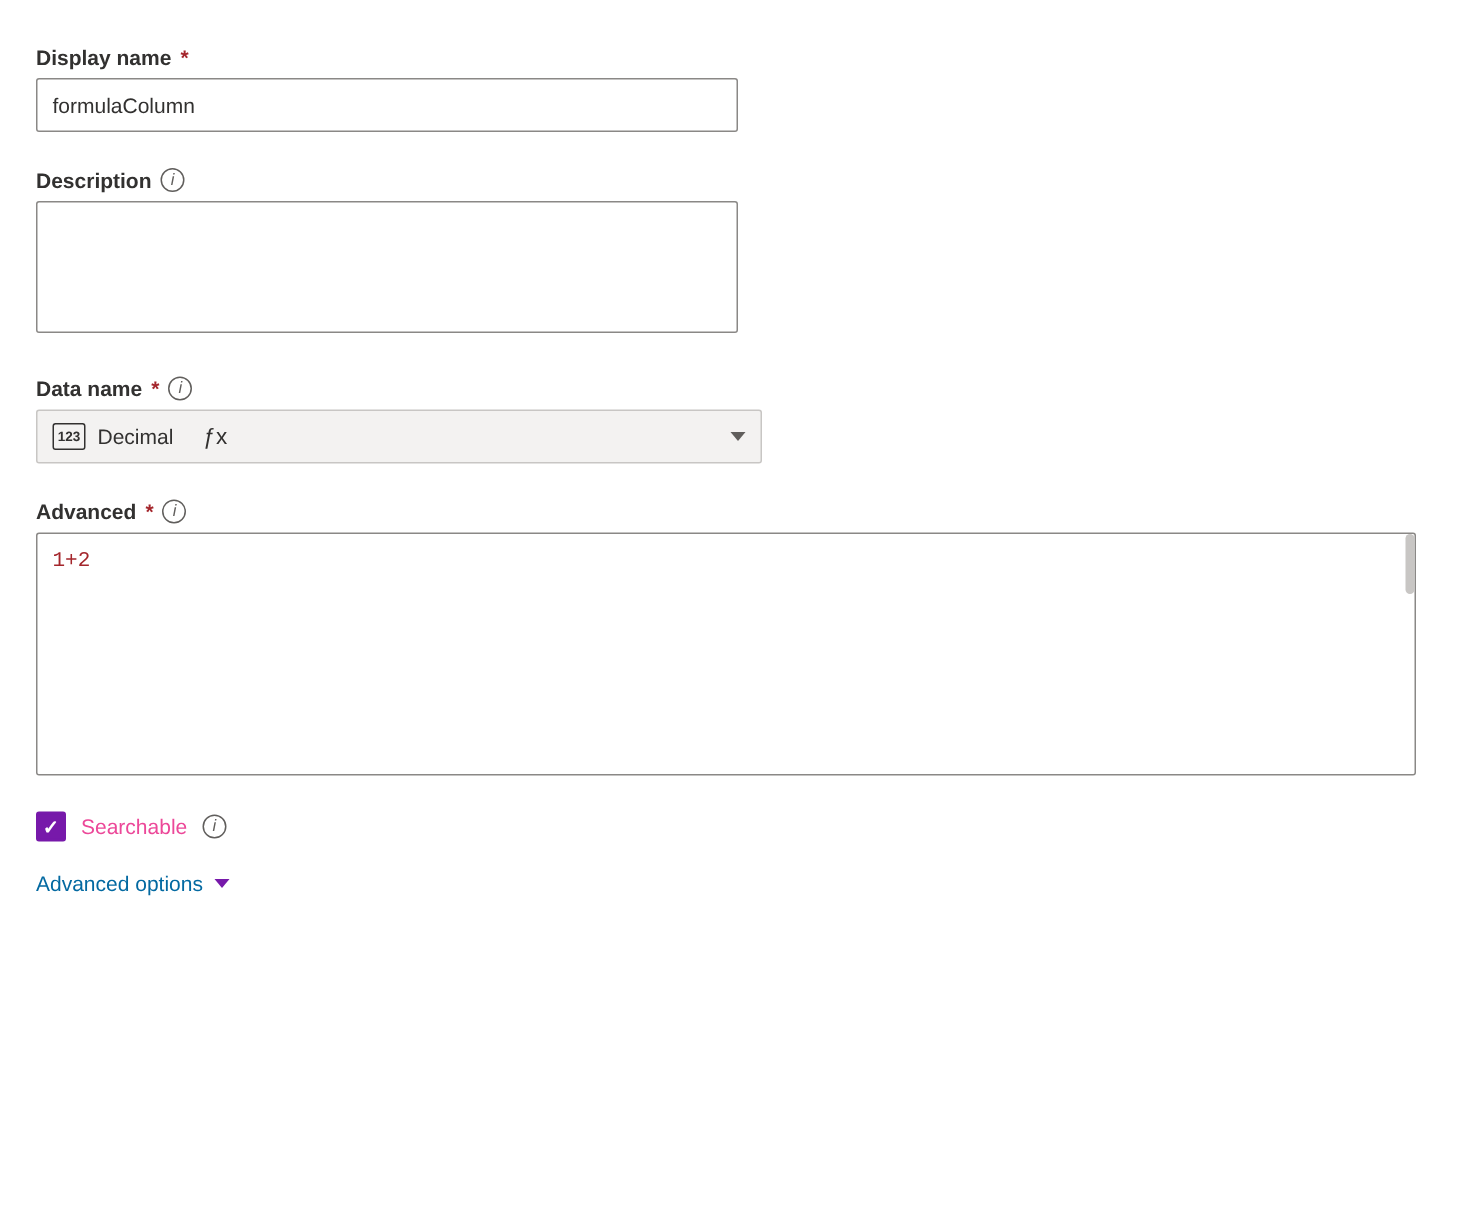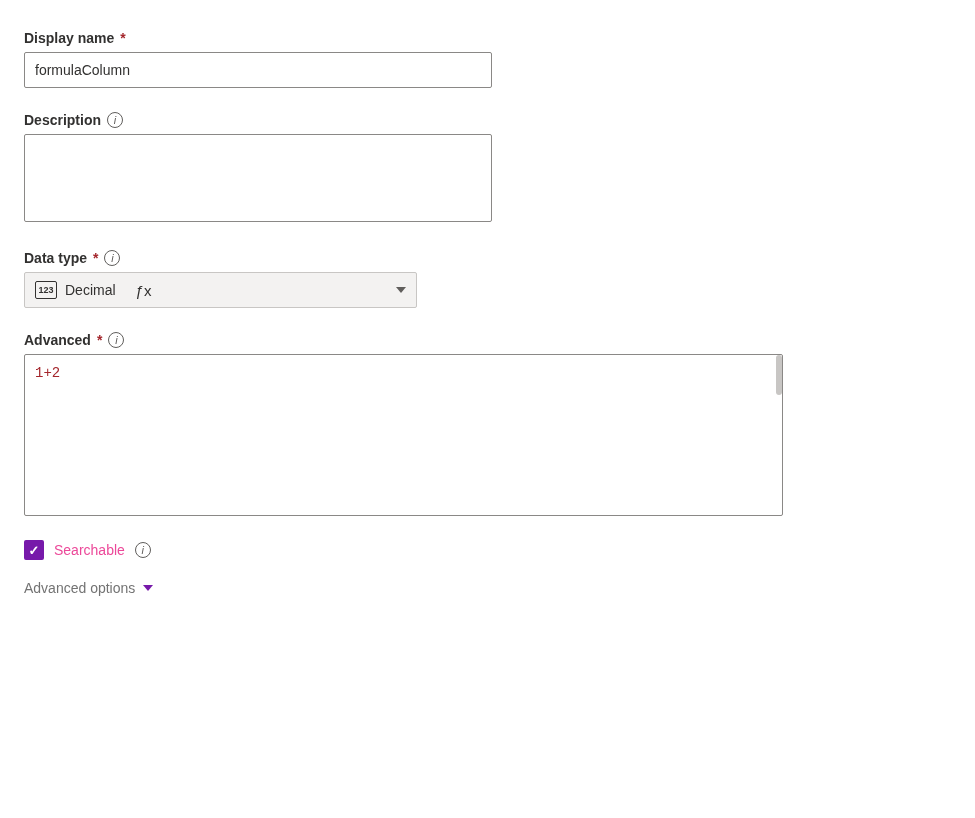--- a/index.html
+++ b/index.html
@@ -250,7 +250,7 @@
 
   <div class="field-group">
     <div class="field-label">
-      <span>Data type</span>
+      <span>Data name</span>
       <span class="required-star">*</span>
       <span class="info-icon">i</span>
     </div>

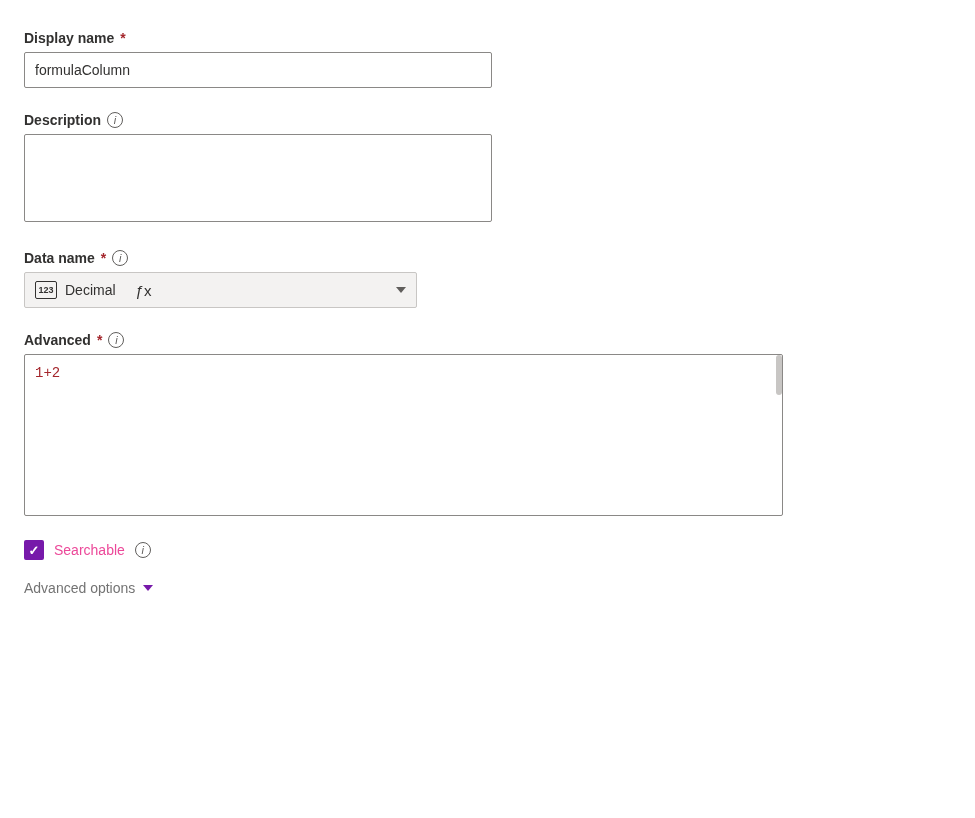--- a/index.html
+++ b/index.html
@@ -84,7 +84,7 @@
     }
 
     .dropdown-field {
-      width: 393px;
+      width: 484px;
       height: 36px;
       border: 1px solid #c8c6c4;
       border-radius: 2px;

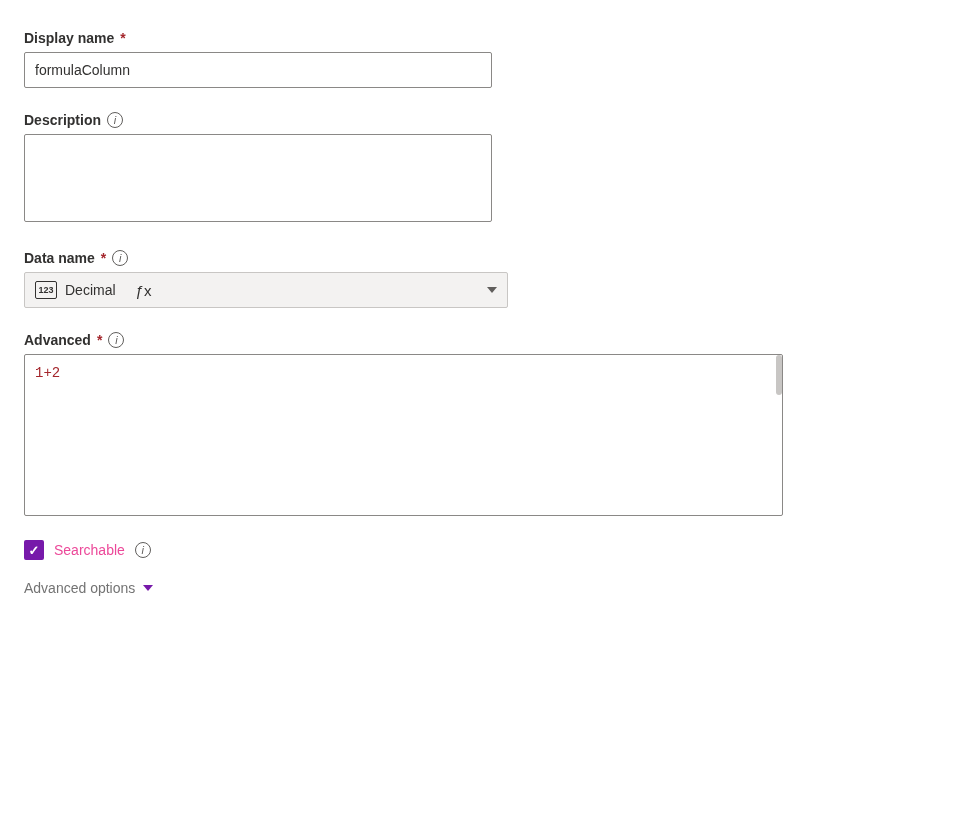--- a/index.html
+++ b/index.html
@@ -143,7 +143,7 @@
     }
 
     .formula-area-wrapper {
-      width: 759px;
+      width: 920px;
       border: 1px solid #8a8886;
       border-radius: 2px;
       background: #ffffff;

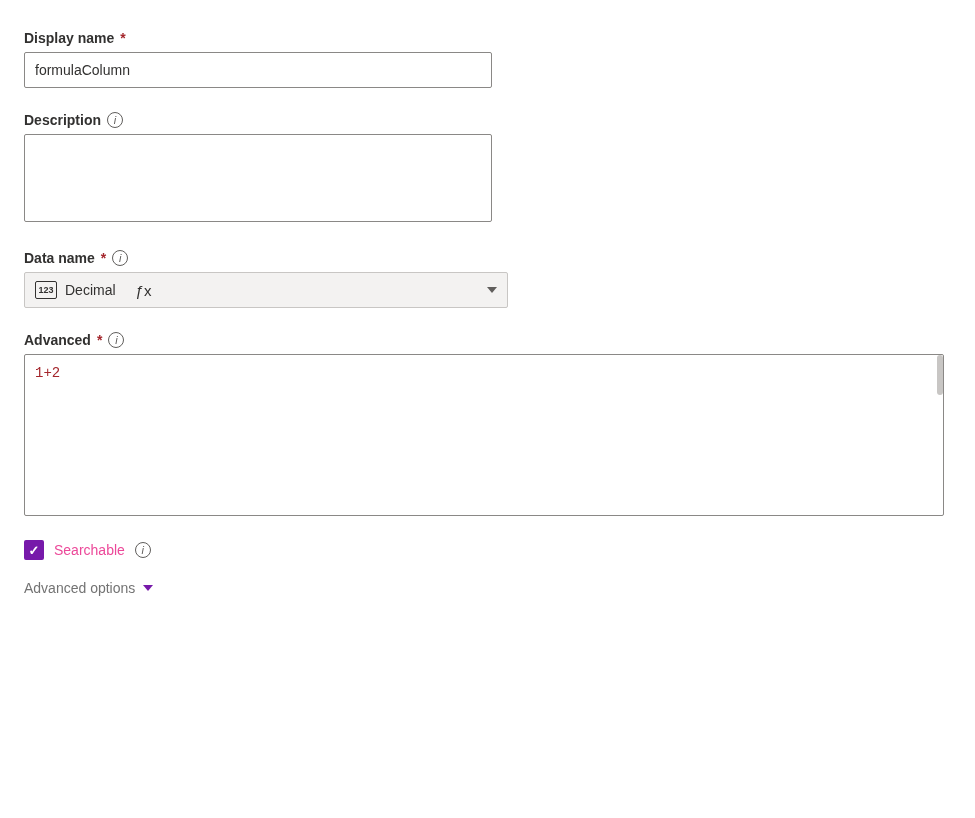--- a/index.html
+++ b/index.html
@@ -215,7 +215,7 @@
 
     .advanced-options-text {
       font-size: 14px;
-      color: #737373;
+      color: #0369a1;
       font-weight: 400;
     }
 

